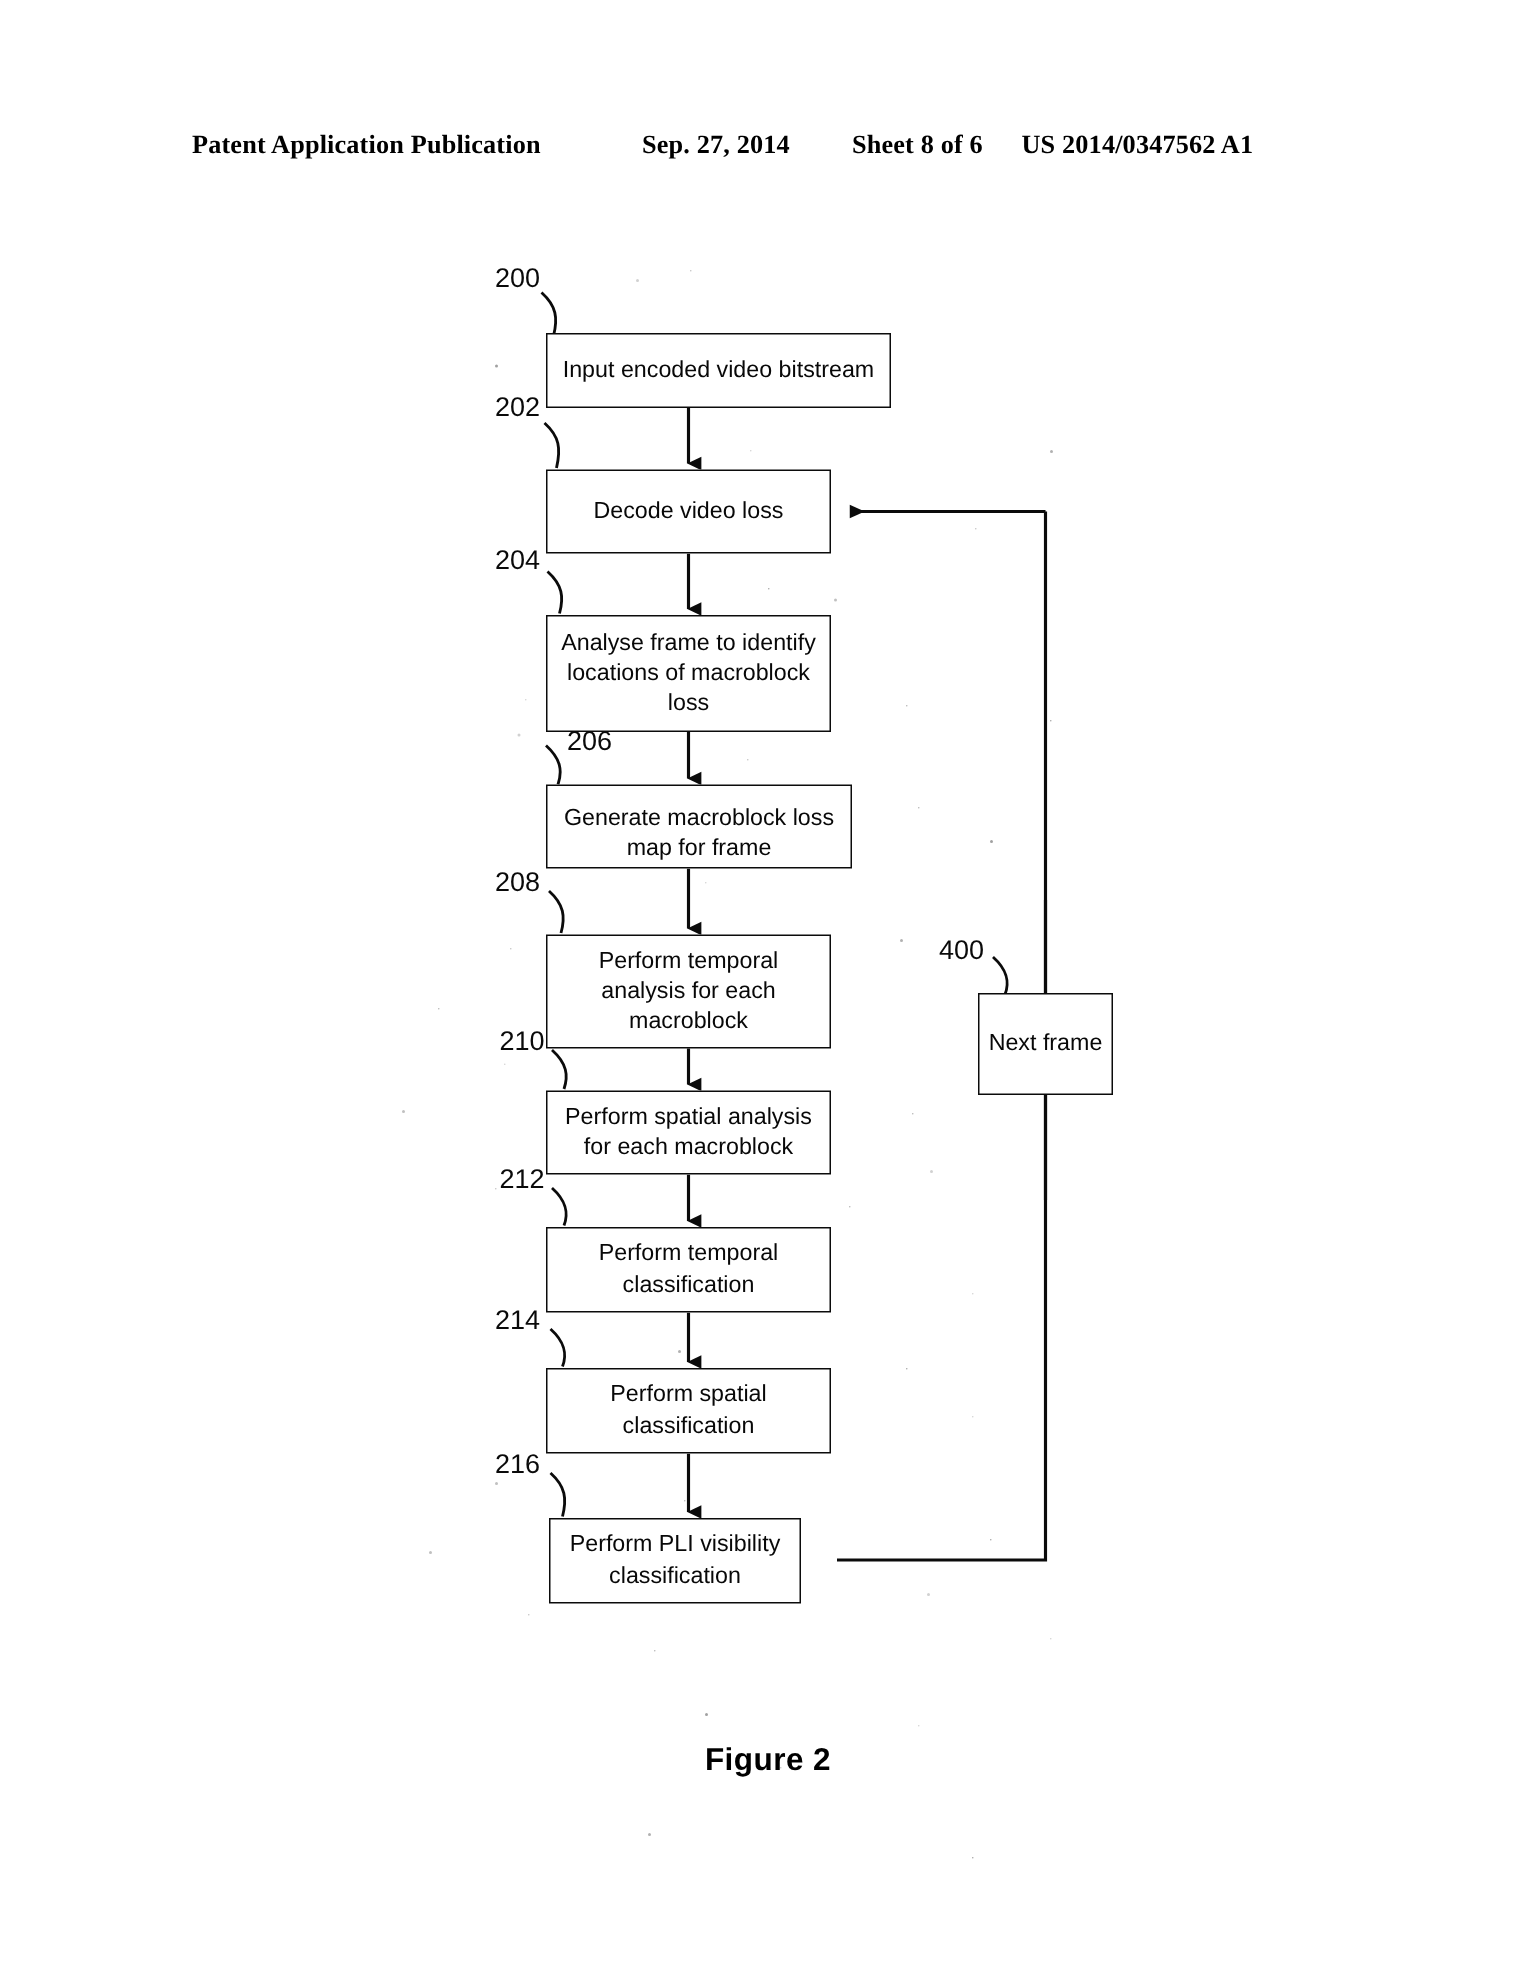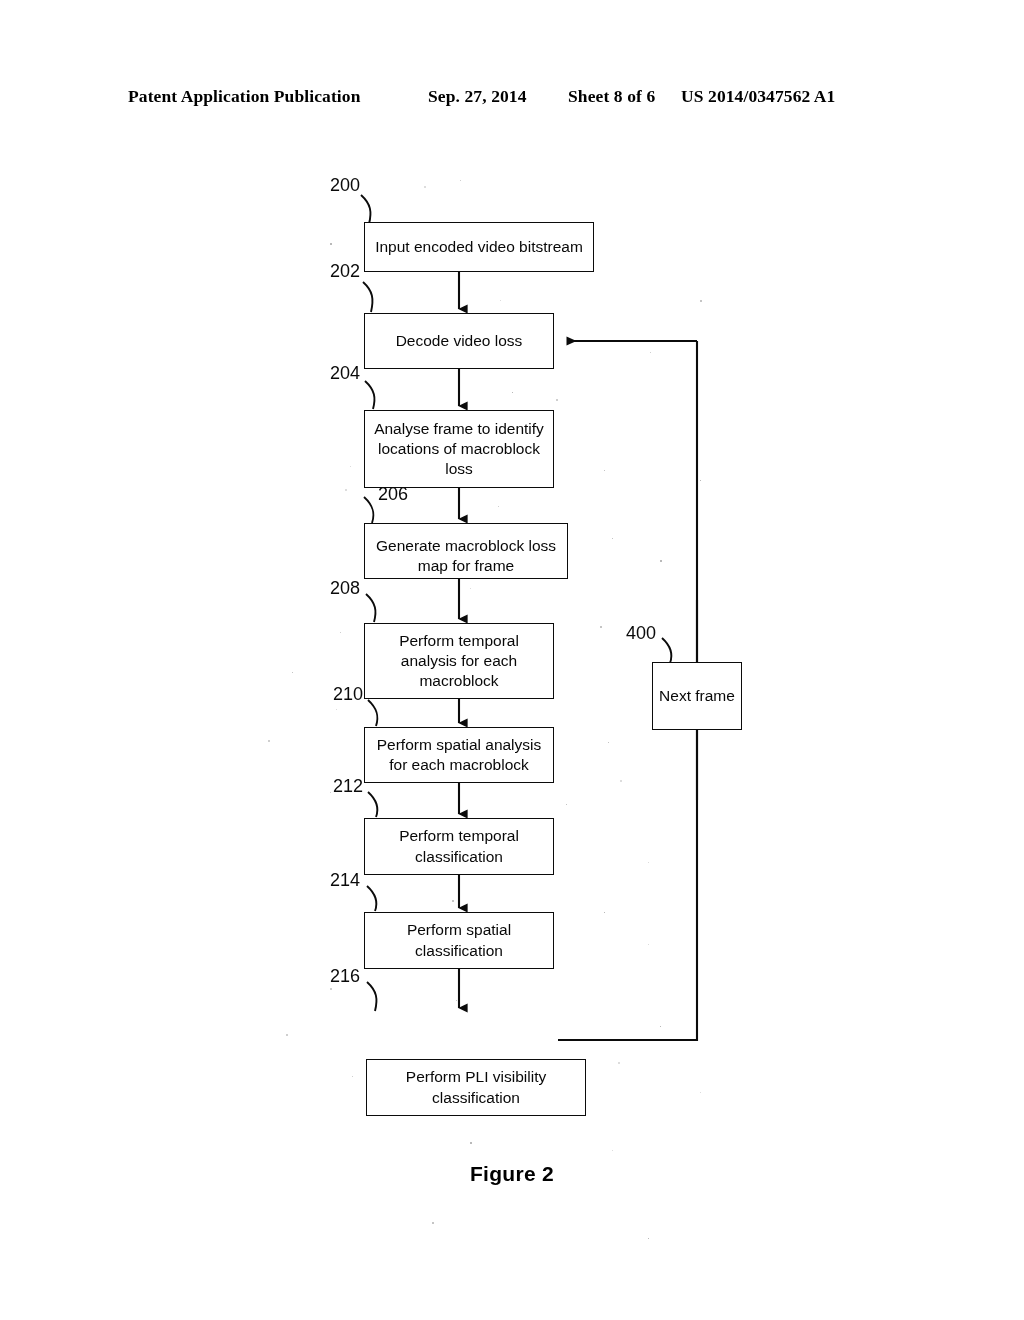--- a/index.html
+++ b/index.html
@@ -70,7 +70,7 @@
   .box-212 { left: 364px; top: 727px; width: 190px; height: 56px; }
   .box-214 { left: 364px; top: 818px; width: 190px; height: 57px; }
   .box-216 { left: 364px; top: 912px; width: 190px; height: 57px; justify-content: center; }
-  .box-218 { left: 366px; top: 1012px; width: 220px; height: 57px; margin-top: 47px; }
+  .box-218 { left: 366px; top: 1012px; width: 168px; height: 57px; }
   .box-220 { left: 652px; top: 662px; width: 90px; height: 68px; }
 
   

